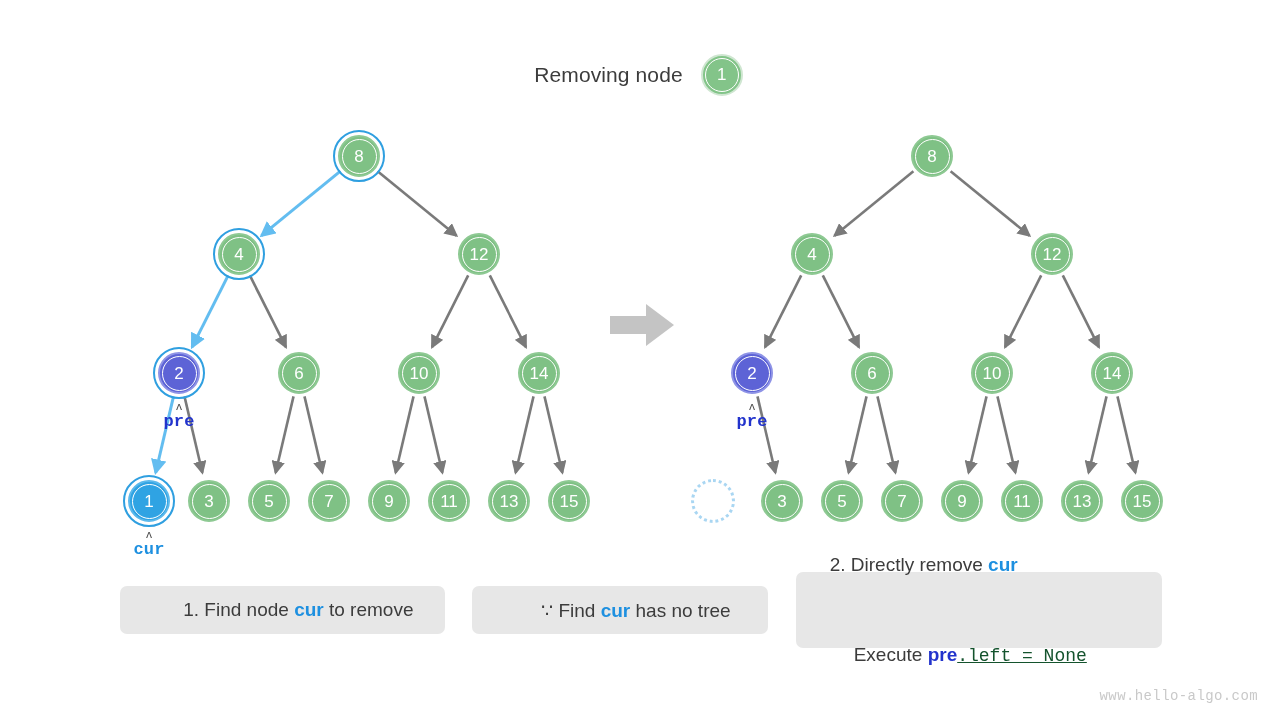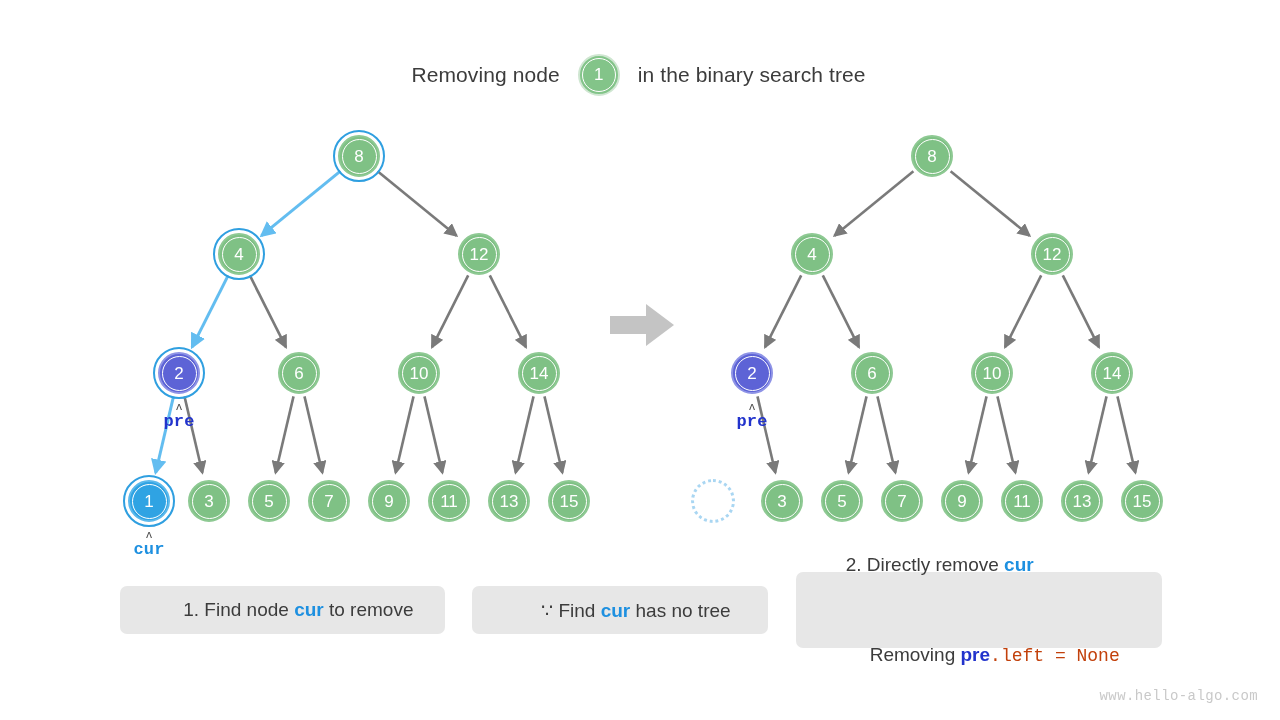--- a/index.html
+++ b/index.html
@@ -253,7 +253,6 @@
       <span class="innerring"></span>
       <span class="num">1</span>
     </span>
-    <span class="title-text">in the binary search tree</span>
   </div>
 
   <svg id="edges" viewBox="0 0 1280 720" width="1280" height="720">

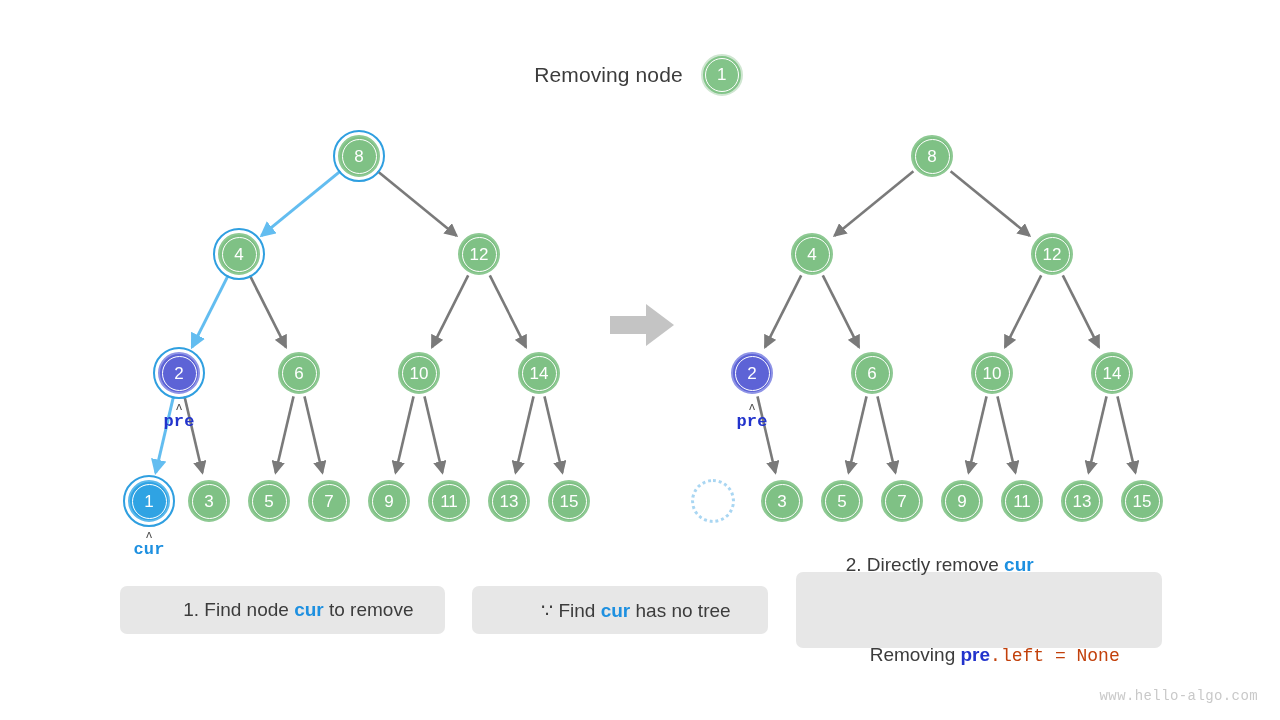--- a/index.html
+++ b/index.html
@@ -225,7 +225,7 @@
     flex-direction: column;
     align-items: flex-start;
     justify-content: center;
-    padding-left: 18px;
+    padding-left: 2px;
   }
   #caption-3 .line { line-height: 30px; }
   #caption-3 .line.indent { padding-left: 24px; }

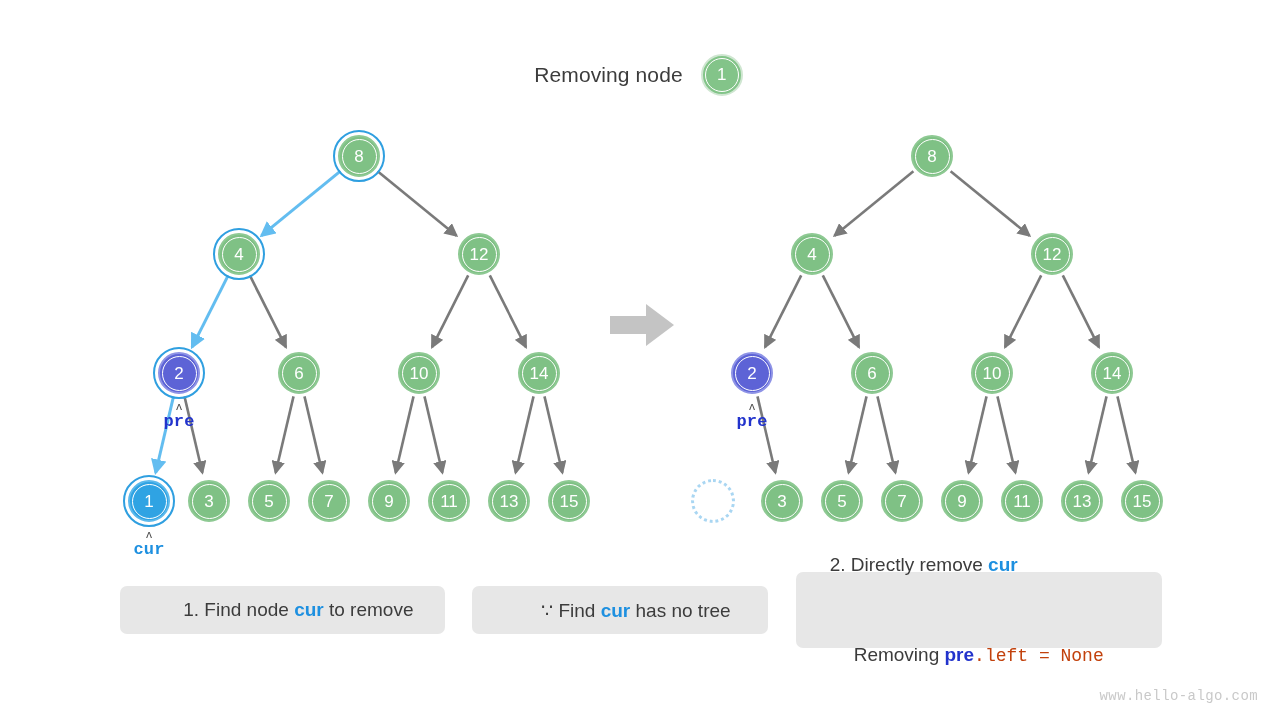--- a/index.html
+++ b/index.html
@@ -479,7 +479,7 @@
       <span>2. Directly remove </span><span class="kw-cur">cur</span>
     </span>
     <span class="line indent">
-      <span>Removing </span><span class="kw-pre">pre</span><span class="code-dim">.left = None</span>
+      <span>Execute </span><span class="kw-pre">pre</span><span class="code-dim">.left = None</span>
     </span>
   </div>
 

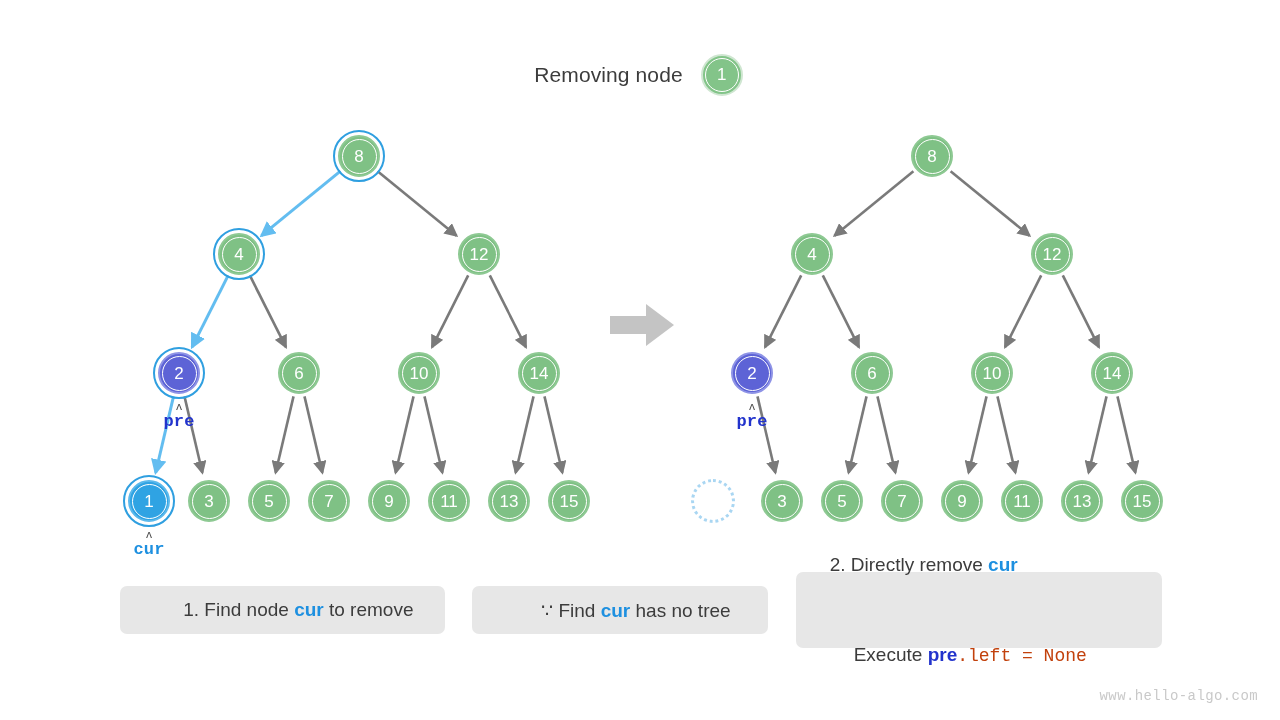--- a/index.html
+++ b/index.html
@@ -207,9 +207,10 @@
   .kw-cur { color: #1e90e0; font-weight: bold; font-family: "Liberation Sans", sans-serif; }
   .kw-pre { color: #2233cc; font-weight: bold; font-family: "Liberation Sans", sans-serif; }
   .code-dim {
-    color: #c2410c;
+    color: #14532d;
     font-family: "Liberation Mono", monospace;
     font-size: 18px;
+    text-decoration: underline;
   }
   #caption-1 {
     left: 120px; top: 586px; width: 325px; height: 48px;

